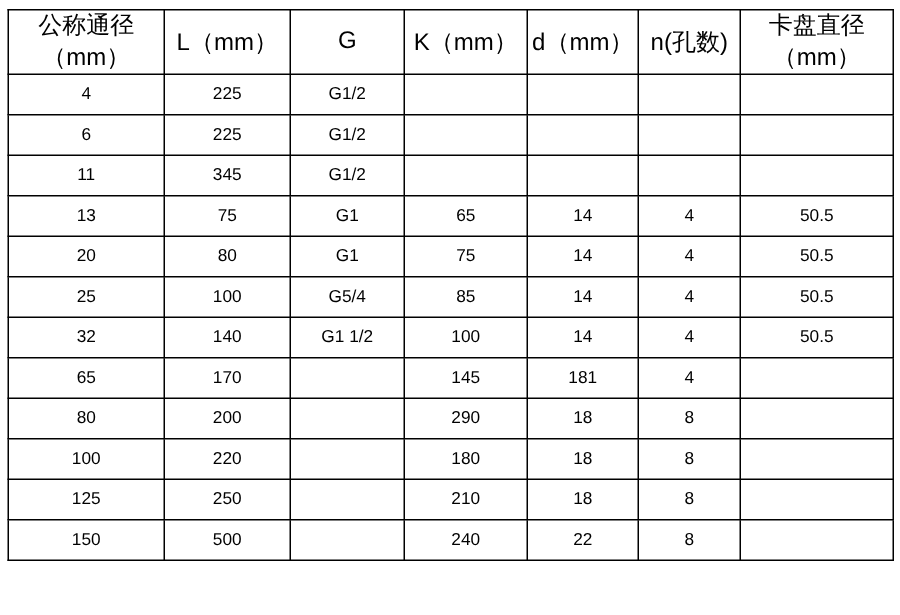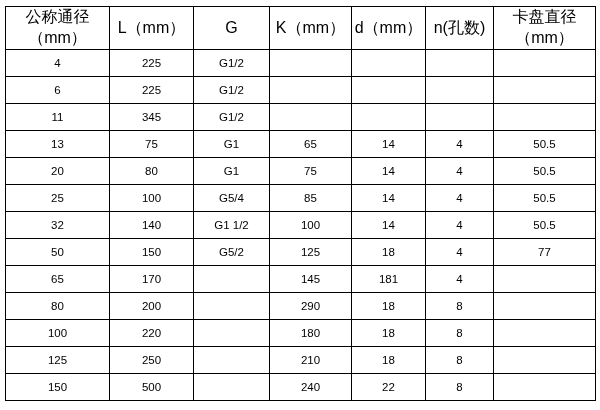--- a/index.html
+++ b/index.html
@@ -143,15 +143,6 @@
           <td>50.5</td>
         </tr>
         <tr>
-          <td>50</td>
-          <td>150</td>
-          <td>G5/2</td>
-          <td>125</td>
-          <td>18</td>
-          <td>4</td>
-          <td>77</td>
-        </tr>
-        <tr>
           <td>65</td>
           <td>170</td>
           <td class="empty"></td>

